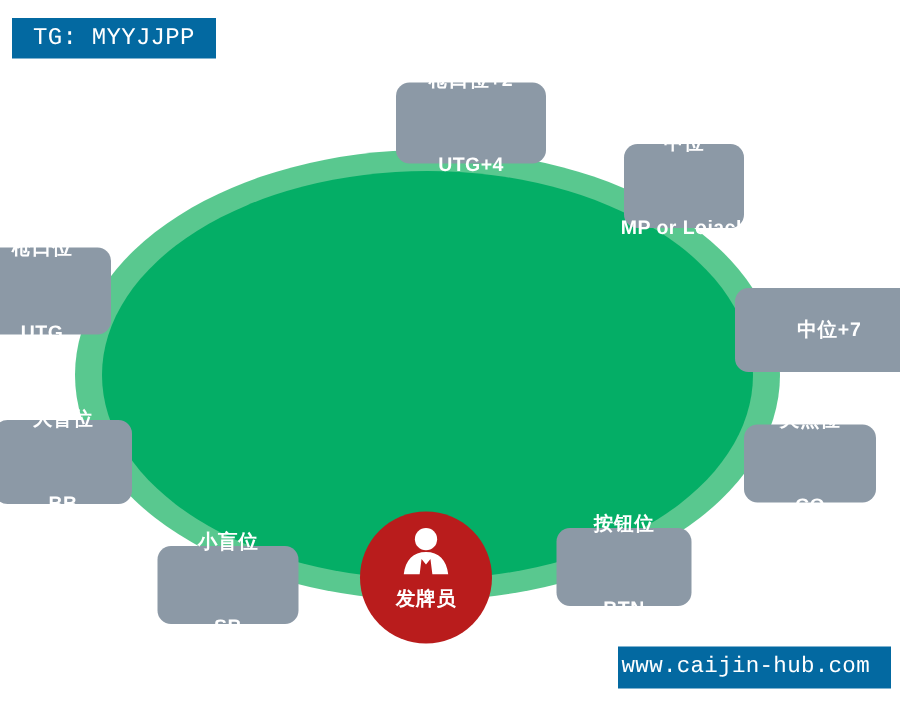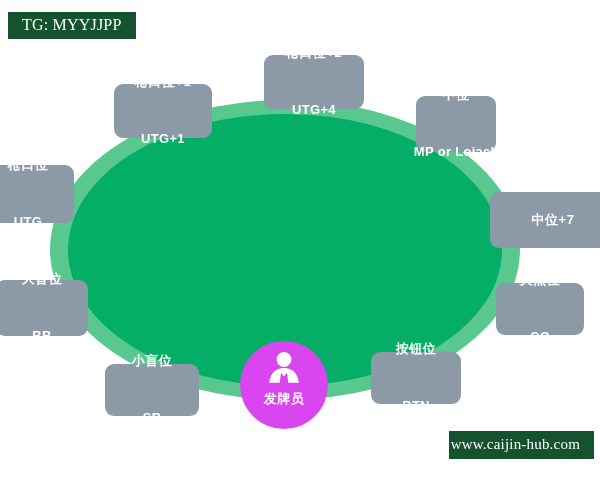--- a/index.html
+++ b/index.html
@@ -23,9 +23,9 @@
   
   .wm {
     position: absolute;
-    background: #14532d;
+    background: #0369a1;
     color: #ffffff;
-    font-family: Liberation Serif, serif;
+    font-family: Liberation Mono, monospace;
     letter-spacing: 0.2px;
     display: flex;
     align-items: center;

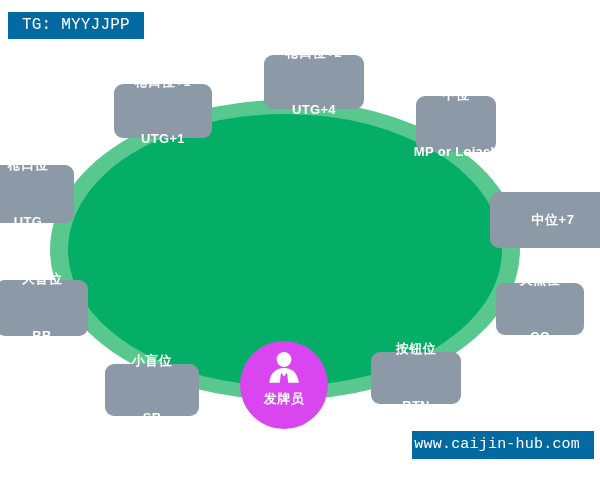--- a/index.html
+++ b/index.html
@@ -144,10 +144,6 @@
     <span class="en">UTG</span>
   </div>
 
-  <div class="pos" id="pos-utg1">
-    <span class="cn">枪口位+1</span>
-    <span class="en">UTG+1</span>
-  </div>
 
   <div class="pos" id="pos-utg2">
     <span class="cn">枪口位+2</span>

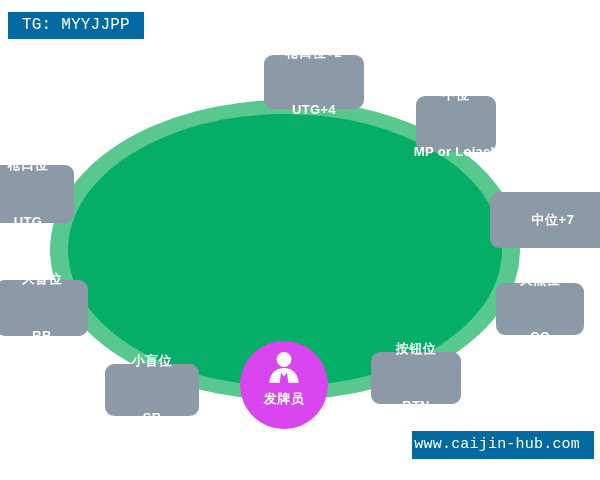--- a/index.html
+++ b/index.html
@@ -111,7 +111,7 @@
     width: 88px;
     height: 88px;
     border-radius: 50%;
-    background: #d946ef;
+    background: #b91c1c;
     display: flex;
     flex-direction: column;
     align-items: center;

